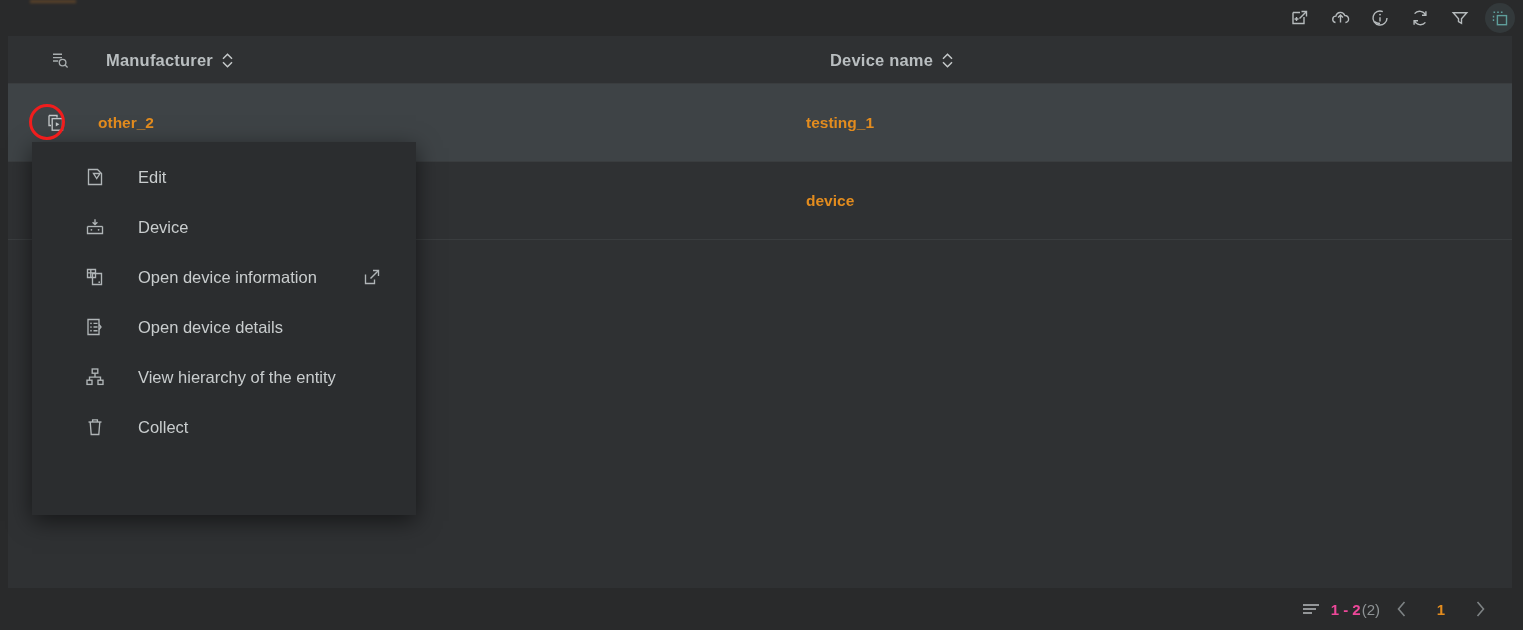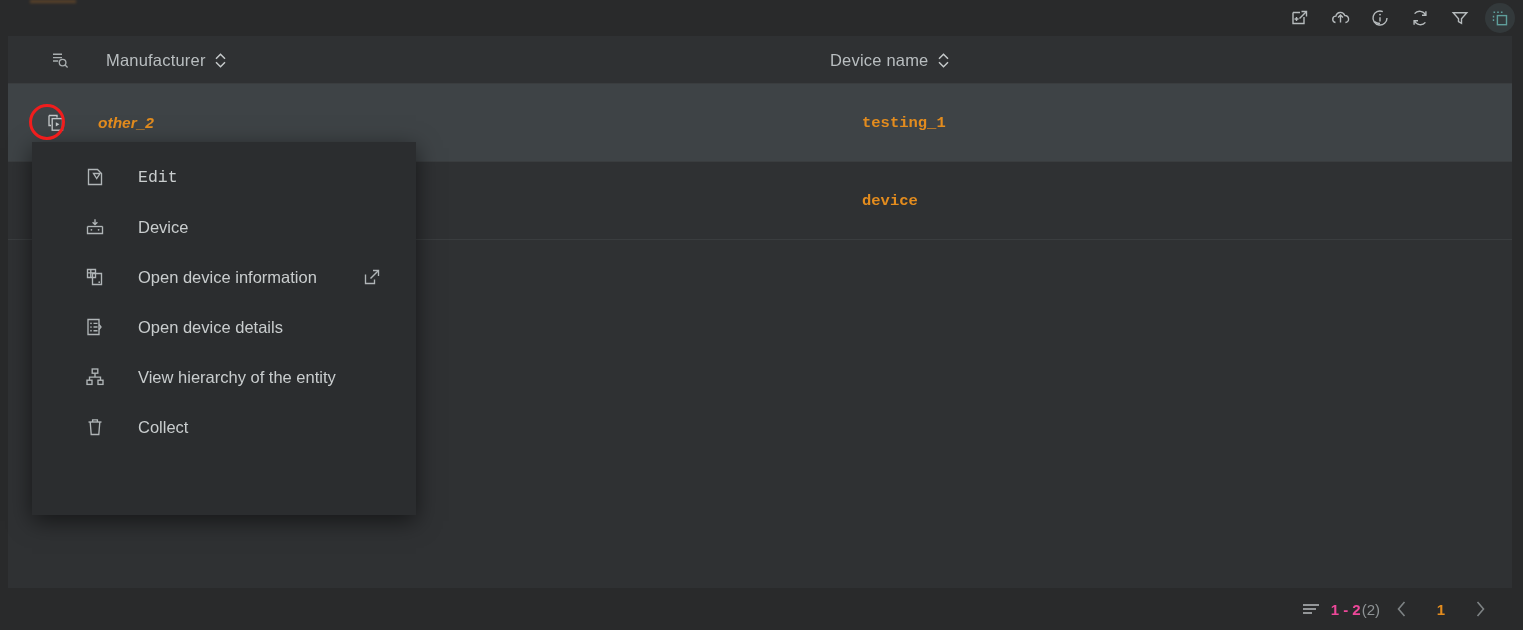--- a/index.html
+++ b/index.html
@@ -48,7 +48,7 @@
   .th-label {
     position: absolute; top: 0; height: 48px;
     display: flex; align-items: center; gap: 8px;
-    color: #b9bec0; font-size: 16.5px; font-weight: 400; letter-spacing: .2px;
+    color: #b9bec0; font-size: 16.5px; font-weight: 700; letter-spacing: .2px;
   }
   .th-manufacturer { left: 98px; }
   .th-devicename { left: 822px; }

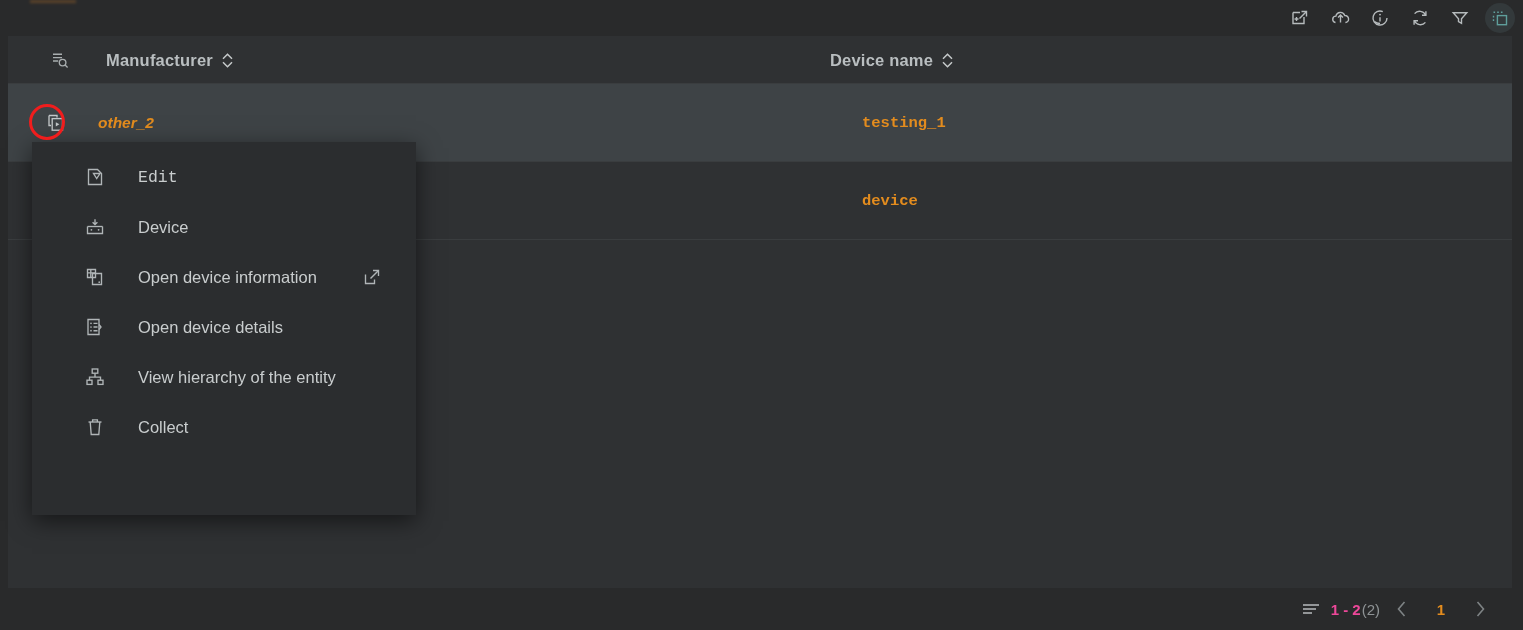--- a/index.html
+++ b/index.html
@@ -67,7 +67,7 @@
     position: absolute; top: 0; height: 78px; display: flex; align-items: center;
     color: #e38c1e; font-size: 15.5px; font-weight: 700;
   }
-  .cell.manufacturer { left: 90px; font-style: italic; }
+  .cell.manufacturer { left: 90px; }
   .cell.devicename { left: 854px; font-family: Liberation Mono, monospace; }
 
   

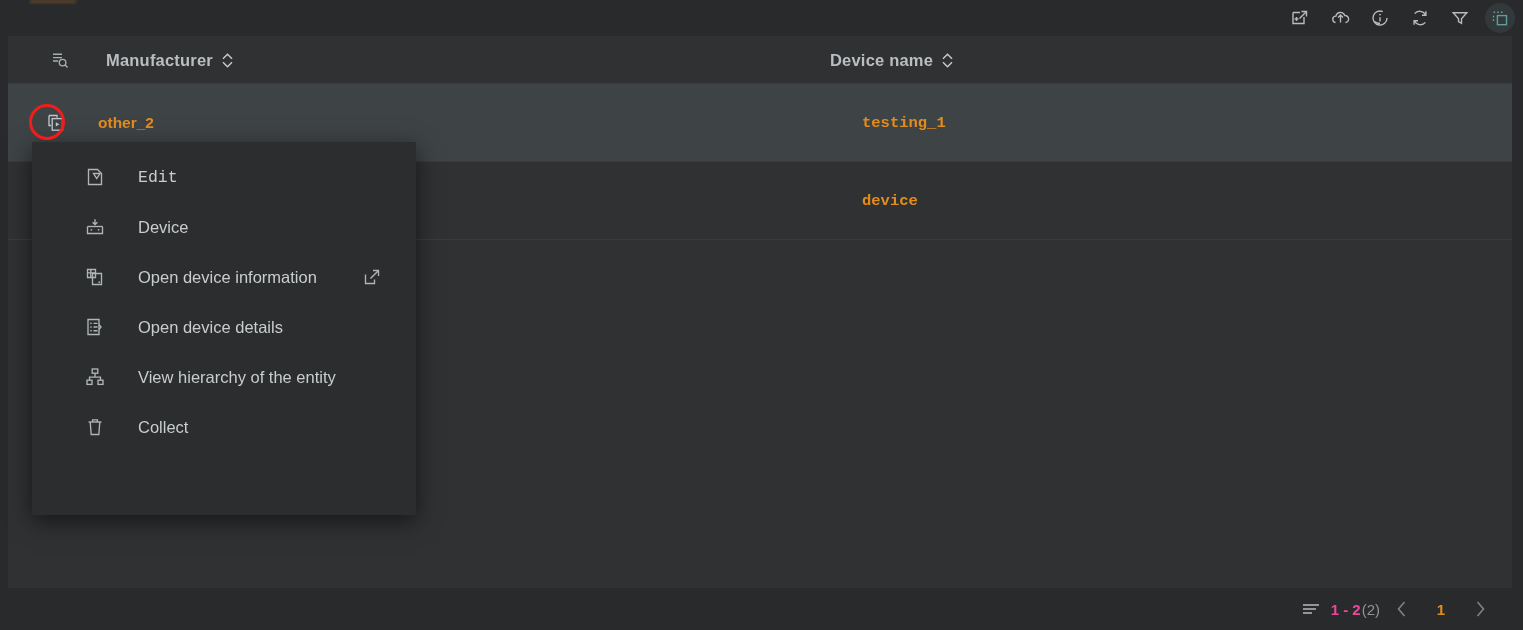--- a/index.html
+++ b/index.html
@@ -68,7 +68,7 @@
     color: #e38c1e; font-size: 15.5px; font-weight: 700;
   }
   .cell.manufacturer { left: 90px; }
-  .cell.devicename { left: 854px; font-family: Liberation Mono, monospace; }
+  .cell.devicename { left: 798px; }
 
   
   .ring {

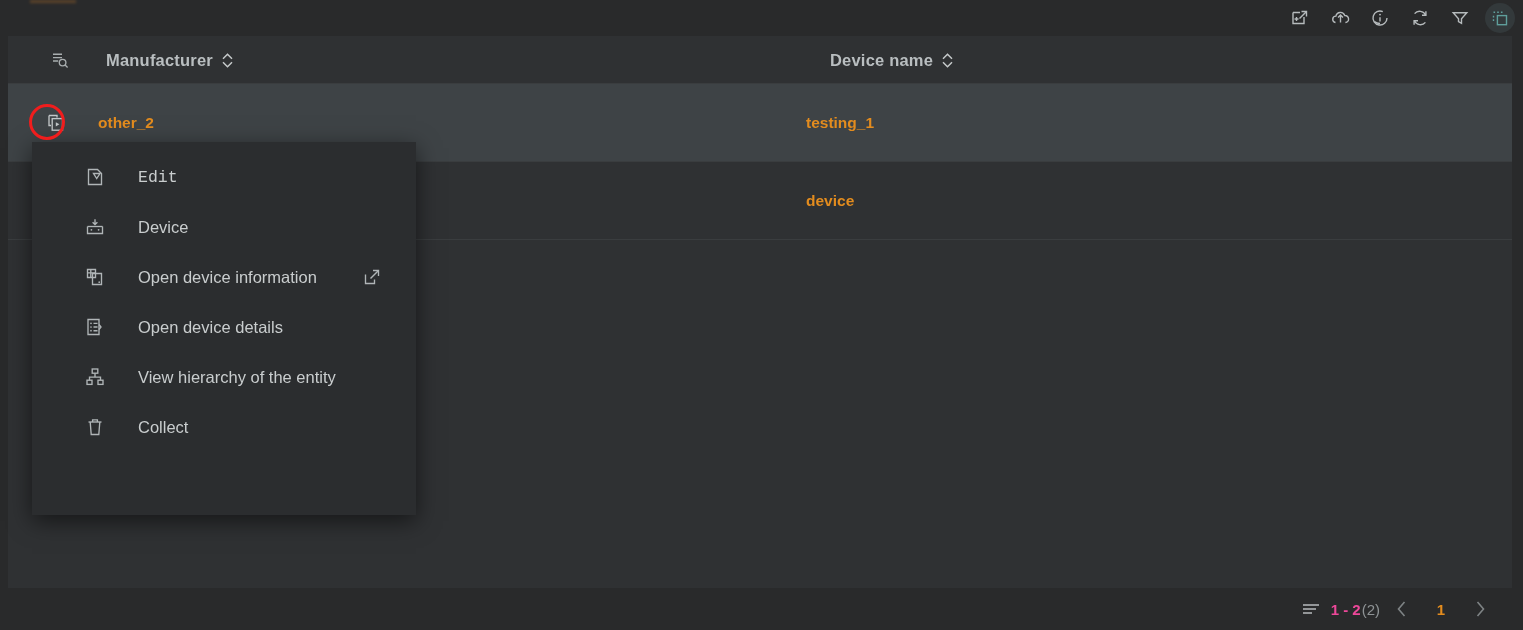--- a/index.html
+++ b/index.html
@@ -86,7 +86,7 @@
     position: relative; height: 50px; display: flex; align-items: center;
     padding-left: 50px; color: #c9cdce; font-size: 16.5px;
   }
-  .ctx-item:first-child { margin-top: 10px; font-family: Liberation Mono, monospace; }
+  .ctx-item:first-child { margin-top: 10px; }
   .ctx-ico {
     position: absolute; left: 50px; width: 26px; height: 26px;
     display: flex; align-items: center; justify-content: center; color: #b0b5b7;

